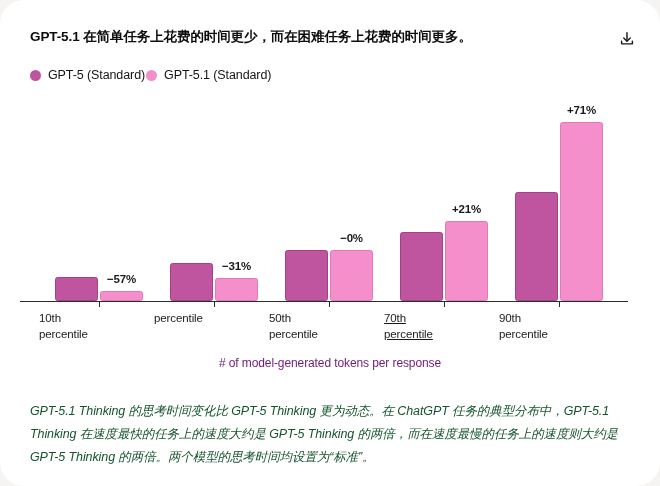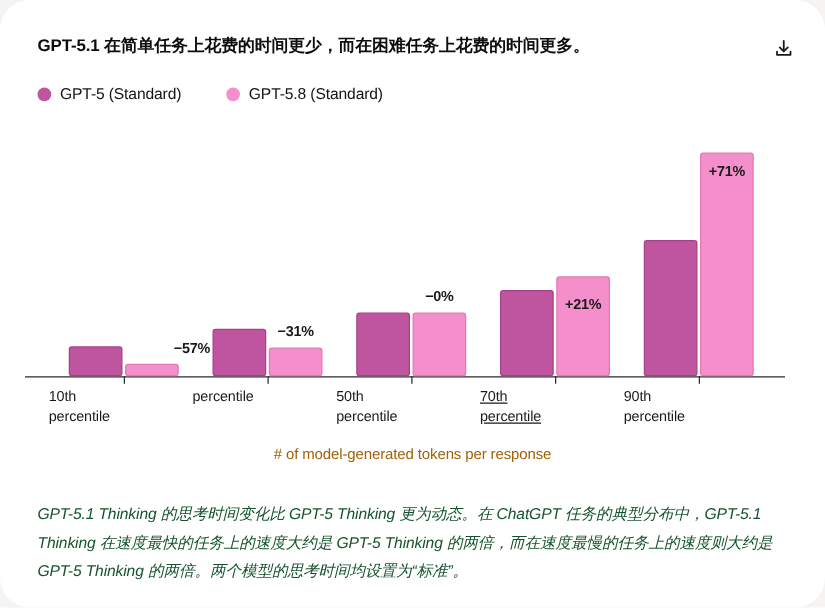--- a/index.html
+++ b/index.html
@@ -54,7 +54,7 @@
     top: 68px;
     display: flex;
     align-items: center;
-    gap: 36px;
+    gap: 1px;
   }
   .legend-item {
     display: flex;

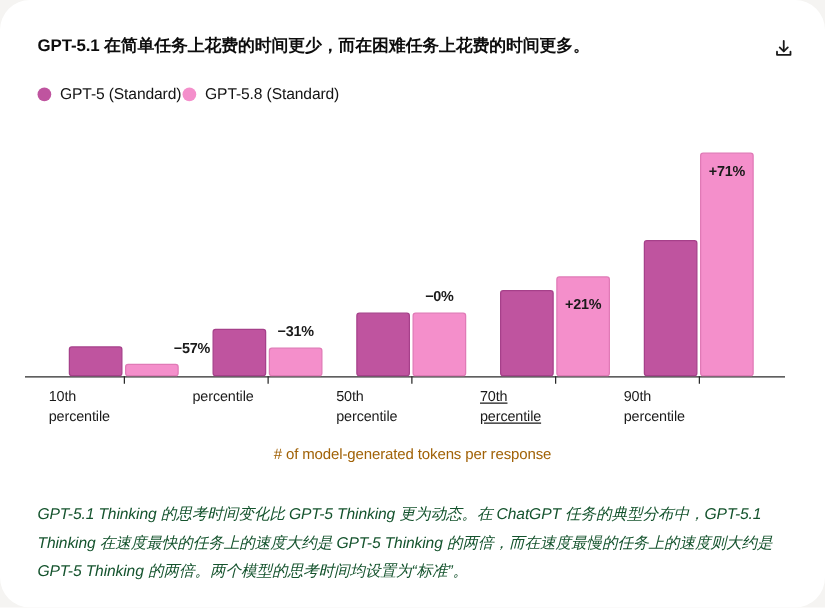--- a/index.html
+++ b/index.html
@@ -180,7 +180,7 @@
     </div>
     <div class="legend-item">
       <span class="legend-dot" style="background:#f48fcb"></span>
-      <span>GPT-5.8 (Standard)</span>
+      <span>GPT-5.1 (Standard)</span>
     </div>
   </div>
 

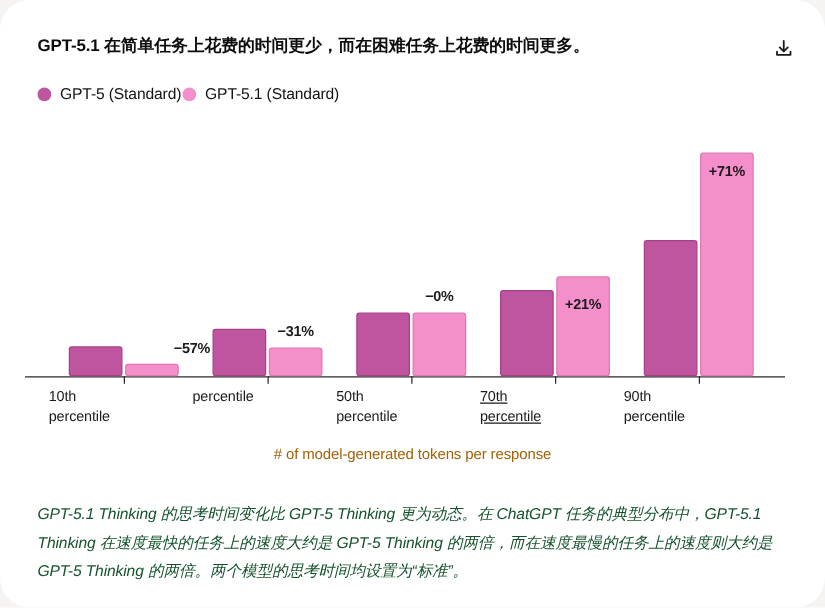--- a/index.html
+++ b/index.html
@@ -201,7 +201,7 @@
         <div class="delta-label" style="left: 466.5px; top: 203px; margin-top: 35px;">+21%</div>
         <div class="bar v5" style="left: 515px; top: 192px; width: 43px; height: 109px; position: absolute; bottom: auto;"></div>
         <div class="bar v51" style="left: 560px; top: 122px; width: 43px; height: 179px; position: absolute; bottom: auto;"></div>
-        <div class="delta-label" style="left: 581.5px; top: 104px; margin-top: 28px;">+71%</div>
+        <div class="delta-label" style="left: 581.5px; top: 104px;">+71%</div>
       </div>
     <div id="ticks-layer">
         <div class="tick" style="left: 99px;"></div>

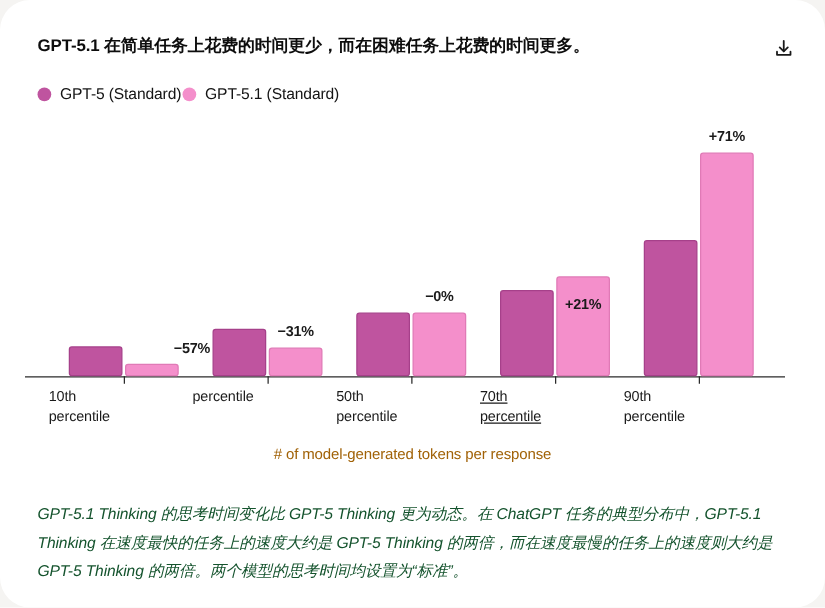--- a/index.html
+++ b/index.html
@@ -198,7 +198,7 @@
         <div class="delta-label" style="left: 351.5px; top: 232px;">−0%</div>
         <div class="bar v5" style="left: 400px; top: 232px; width: 43px; height: 69px; position: absolute; bottom: auto;"></div>
         <div class="bar v51" style="left: 445px; top: 221px; width: 43px; height: 80px; position: absolute; bottom: auto;"></div>
-        <div class="delta-label" style="left: 466.5px; top: 203px; margin-top: 35px;">+21%</div>
+        <div class="delta-label" style="left: 466.5px; top: 203px;">+21%</div>
         <div class="bar v5" style="left: 515px; top: 192px; width: 43px; height: 109px; position: absolute; bottom: auto;"></div>
         <div class="bar v51" style="left: 560px; top: 122px; width: 43px; height: 179px; position: absolute; bottom: auto;"></div>
         <div class="delta-label" style="left: 581.5px; top: 104px;">+71%</div>

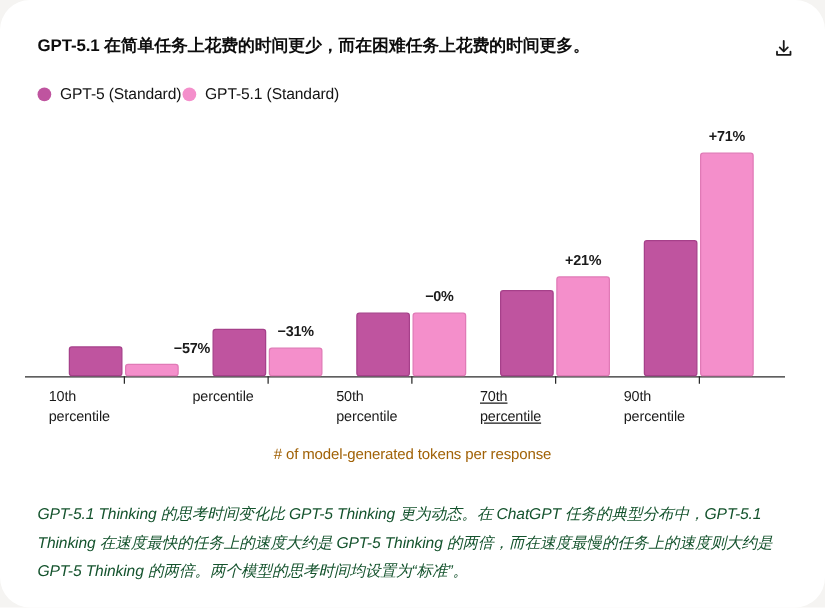--- a/index.html
+++ b/index.html
@@ -189,7 +189,7 @@
     <div id="bars-layer">
         <div class="bar v5" style="left: 55px; top: 277px; width: 43px; height: 24px; position: absolute; bottom: auto;"></div>
         <div class="bar v51" style="left: 100px; top: 291px; width: 43px; height: 10px; position: absolute; bottom: auto;"></div>
-        <div class="delta-label" style="left: 121.5px; top: 273px; margin-left: 32px;">−57%</div>
+        <div class="delta-label" style="left: 121.5px; top: 273px;">−57%</div>
         <div class="bar v5" style="left: 170px; top: 263px; width: 43px; height: 38px; position: absolute; bottom: auto;"></div>
         <div class="bar v51" style="left: 215px; top: 278px; width: 43px; height: 23px; position: absolute; bottom: auto;"></div>
         <div class="delta-label" style="left: 236.5px; top: 260px;">−31%</div>

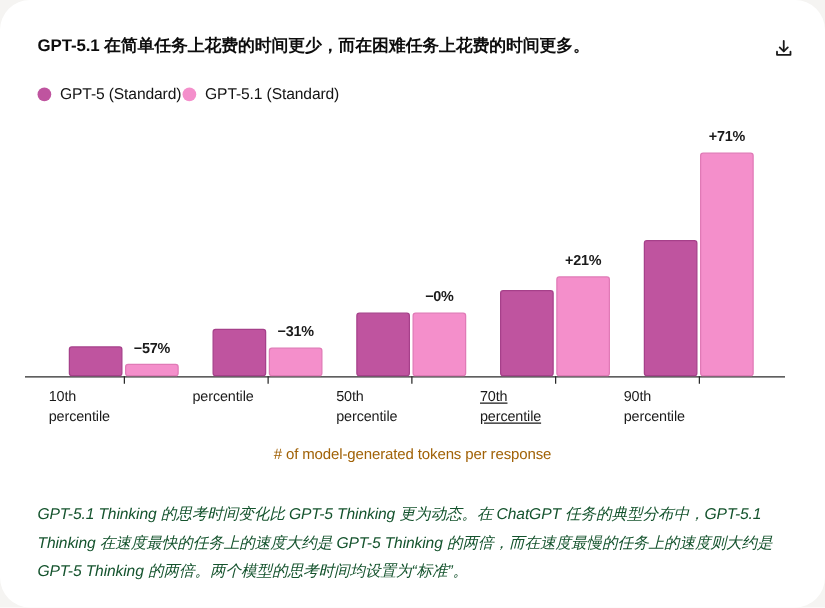--- a/index.html
+++ b/index.html
@@ -139,7 +139,7 @@
     width: 660px;
     text-align: center;
     font-size: 12px;
-    color: #a16207;
+    color: #701a75;
     letter-spacing: -0.1px;
   }
 

